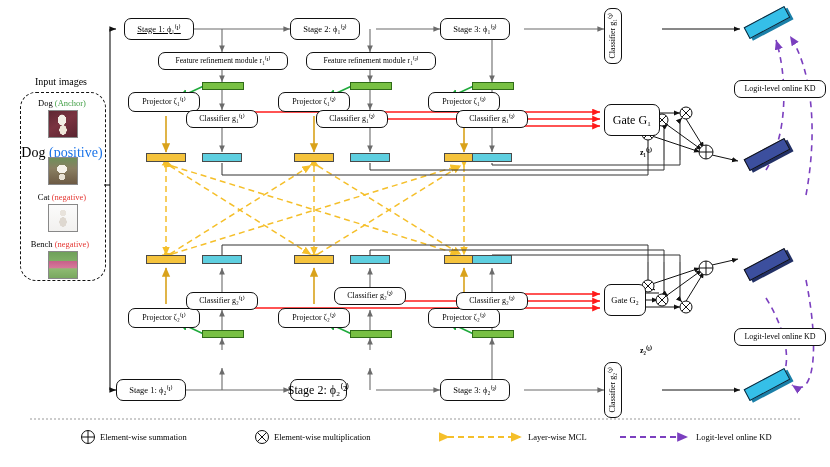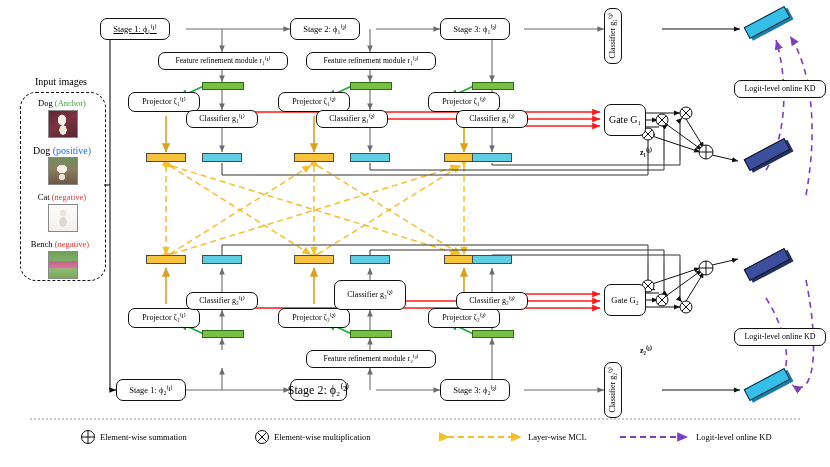--- a/index.html
+++ b/index.html
@@ -255,7 +255,7 @@
     <path d="M30,419 L800,419" stroke="#999" stroke-width="1" stroke-dasharray="2,2" fill="none"></path>
   </svg>
 
-  <div class="node rnd" style="left:100px;top:18px;width:70px;height:22px;font-size:8.5px;text-decoration:underline;">Stage 1: ϕ₁⁽¹⁾</div>
+  <div class="node rnd" style="left:124px;top:18px;width:70px;height:22px;font-size:8.5px;text-decoration:underline;">Stage 1: ϕ₁⁽¹⁾</div>
   <div class="node rnd" style="left:290px;top:18px;width:70px;height:22px;font-size:8.5px;">Stage 2: ϕ₁⁽²⁾</div>
   <div class="node rnd" style="left:440px;top:18px;width:70px;height:22px;font-size:8.5px;">Stage 3: ϕ₁⁽³⁾</div>
 

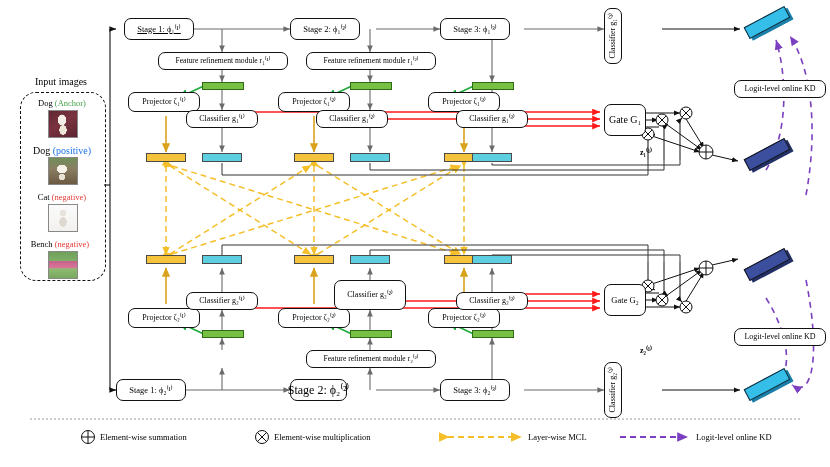--- a/index.html
+++ b/index.html
@@ -285,7 +285,7 @@
     <span class="vert">Classifier g₁⁽³⁾</span>
   </div>
 
-  <div class="node rnd" style="left:604px;top:104px;width:42px;height:32px;font-size:10px;">Gate G₁</div>
+  <div class="node rnd" style="left:604px;top:104px;width:56px;height:32px;font-size:12px;">Gate G₁</div>
 
   <div class="lbl" style="left:640px;top:146px;font-size:8px;font-weight:bold;">z₁⁽¹⁾</div>
 

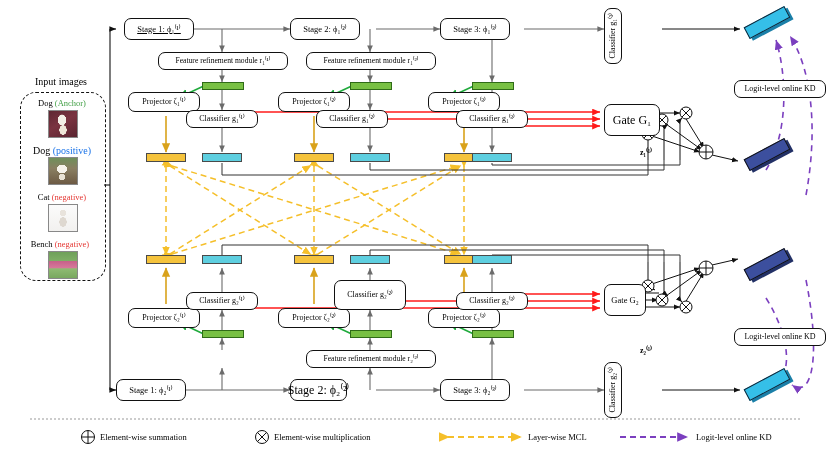--- a/index.html
+++ b/index.html
@@ -36,7 +36,7 @@
          radial-gradient(ellipse 6px 8px at 14px 19px,#efe6d8 60%,transparent 62%),
          linear-gradient(150deg,#5e2732 0%,#7a3340 45%,#5a2430 100%);"></div>
 
-  <div class="lbl" style="left:20px;top:145px;width:84px;text-align:center;font-size:10px;">
+  <div class="lbl" style="left:20px;top:145px;width:84px;text-align:center;font-size:14px;">
     <span>Dog</span>
     <span style="color:#1a73e8">(positive)</span>
   </div>

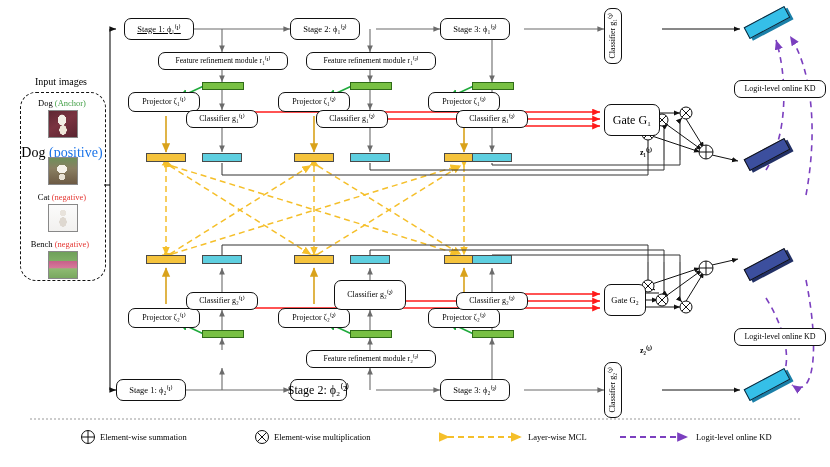--- a/index.html
+++ b/index.html
@@ -313,7 +313,7 @@
   <div class="node rnd" style="left:428px;top:308px;width:72px;height:20px;font-size:8px;">Projector ζ₂⁽³⁾</div>
 
   <div class="node rnd" style="left:186px;top:292px;width:72px;height:18px;font-size:8px;">Classifier g₂⁽¹⁾</div>
-  <div class="node rnd" style="left:334px;top:280px;width:72px;height:30px;font-size:8px;">Classifier g₂⁽²⁾</div>
+  <div class="node rnd" style="left:334px;top:287px;width:72px;height:18px;font-size:8px;">Classifier g₂⁽²⁾</div>
   <div class="node rnd" style="left:456px;top:292px;width:72px;height:18px;font-size:8px;">Classifier g₂⁽³⁾</div>
 
   <div class="node" style="left:146px;top:255px;width:40px;height:9px;background:#f5c33c;border-color:#4a4a4a;"></div>

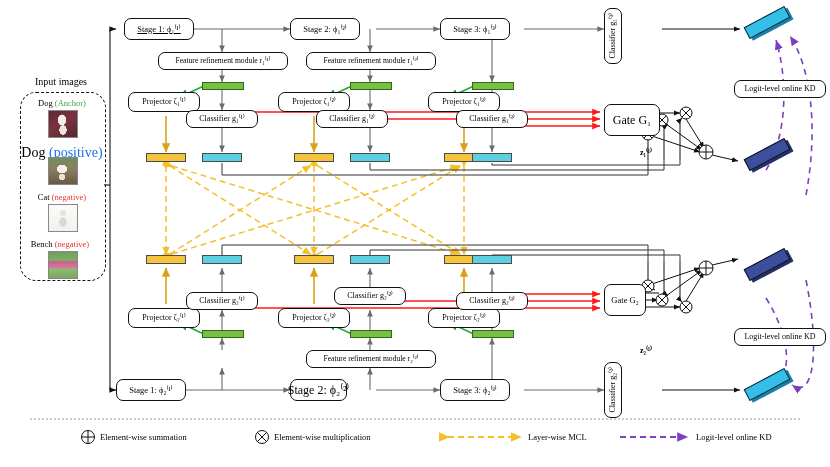--- a/index.html
+++ b/index.html
@@ -302,7 +302,6 @@
   <div class="node rnd" style="left:290px;top:379px;width:57px;height:22px;font-size:12px;">Stage 2: ϕ₂⁽²⁾</div>
   <div class="node rnd" style="left:440px;top:379px;width:70px;height:22px;font-size:8.5px;">Stage 3: ϕ₂⁽³⁾</div>
 
-  <div class="node rnd" style="left:306px;top:350px;width:130px;height:18px;font-size:7.6px;">Feature refinement module r₂⁽²⁾</div>
 
   <div class="node" style="left:202px;top:330px;width:42px;height:8px;background:#78c043;border-color:#2f6b17;"></div>
   <div class="node" style="left:350px;top:330px;width:42px;height:8px;background:#78c043;border-color:#2f6b17;"></div>

